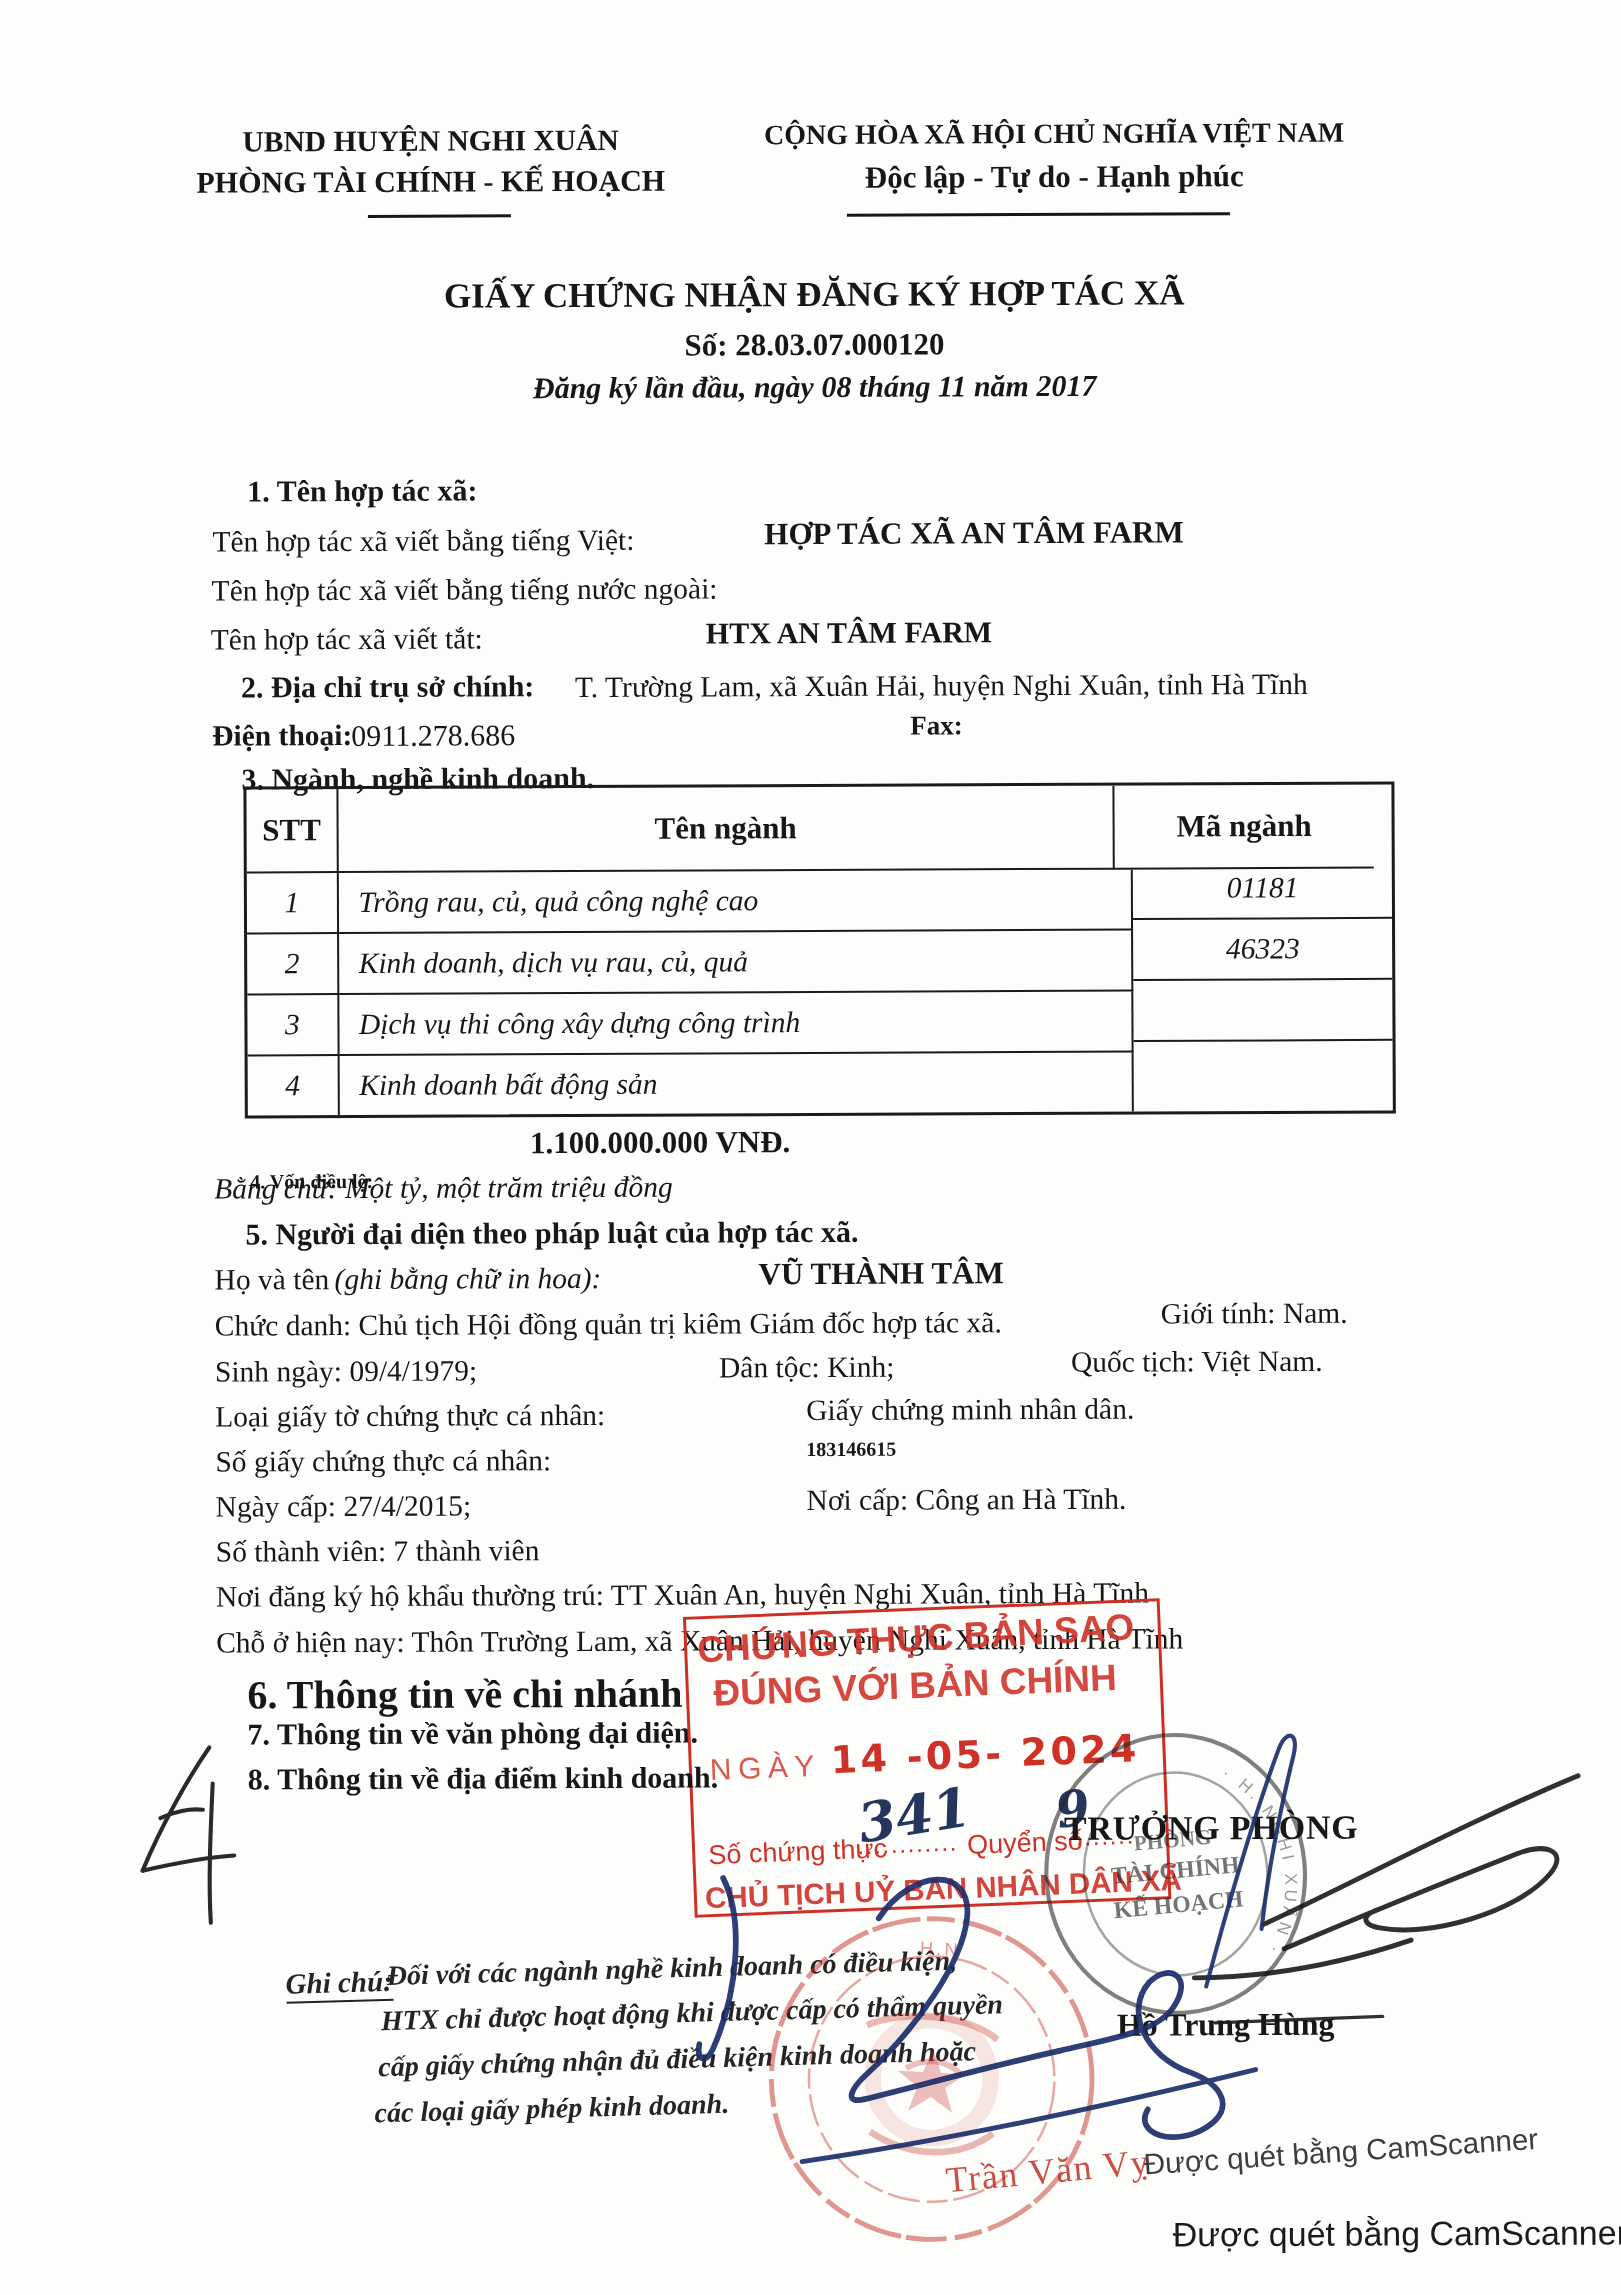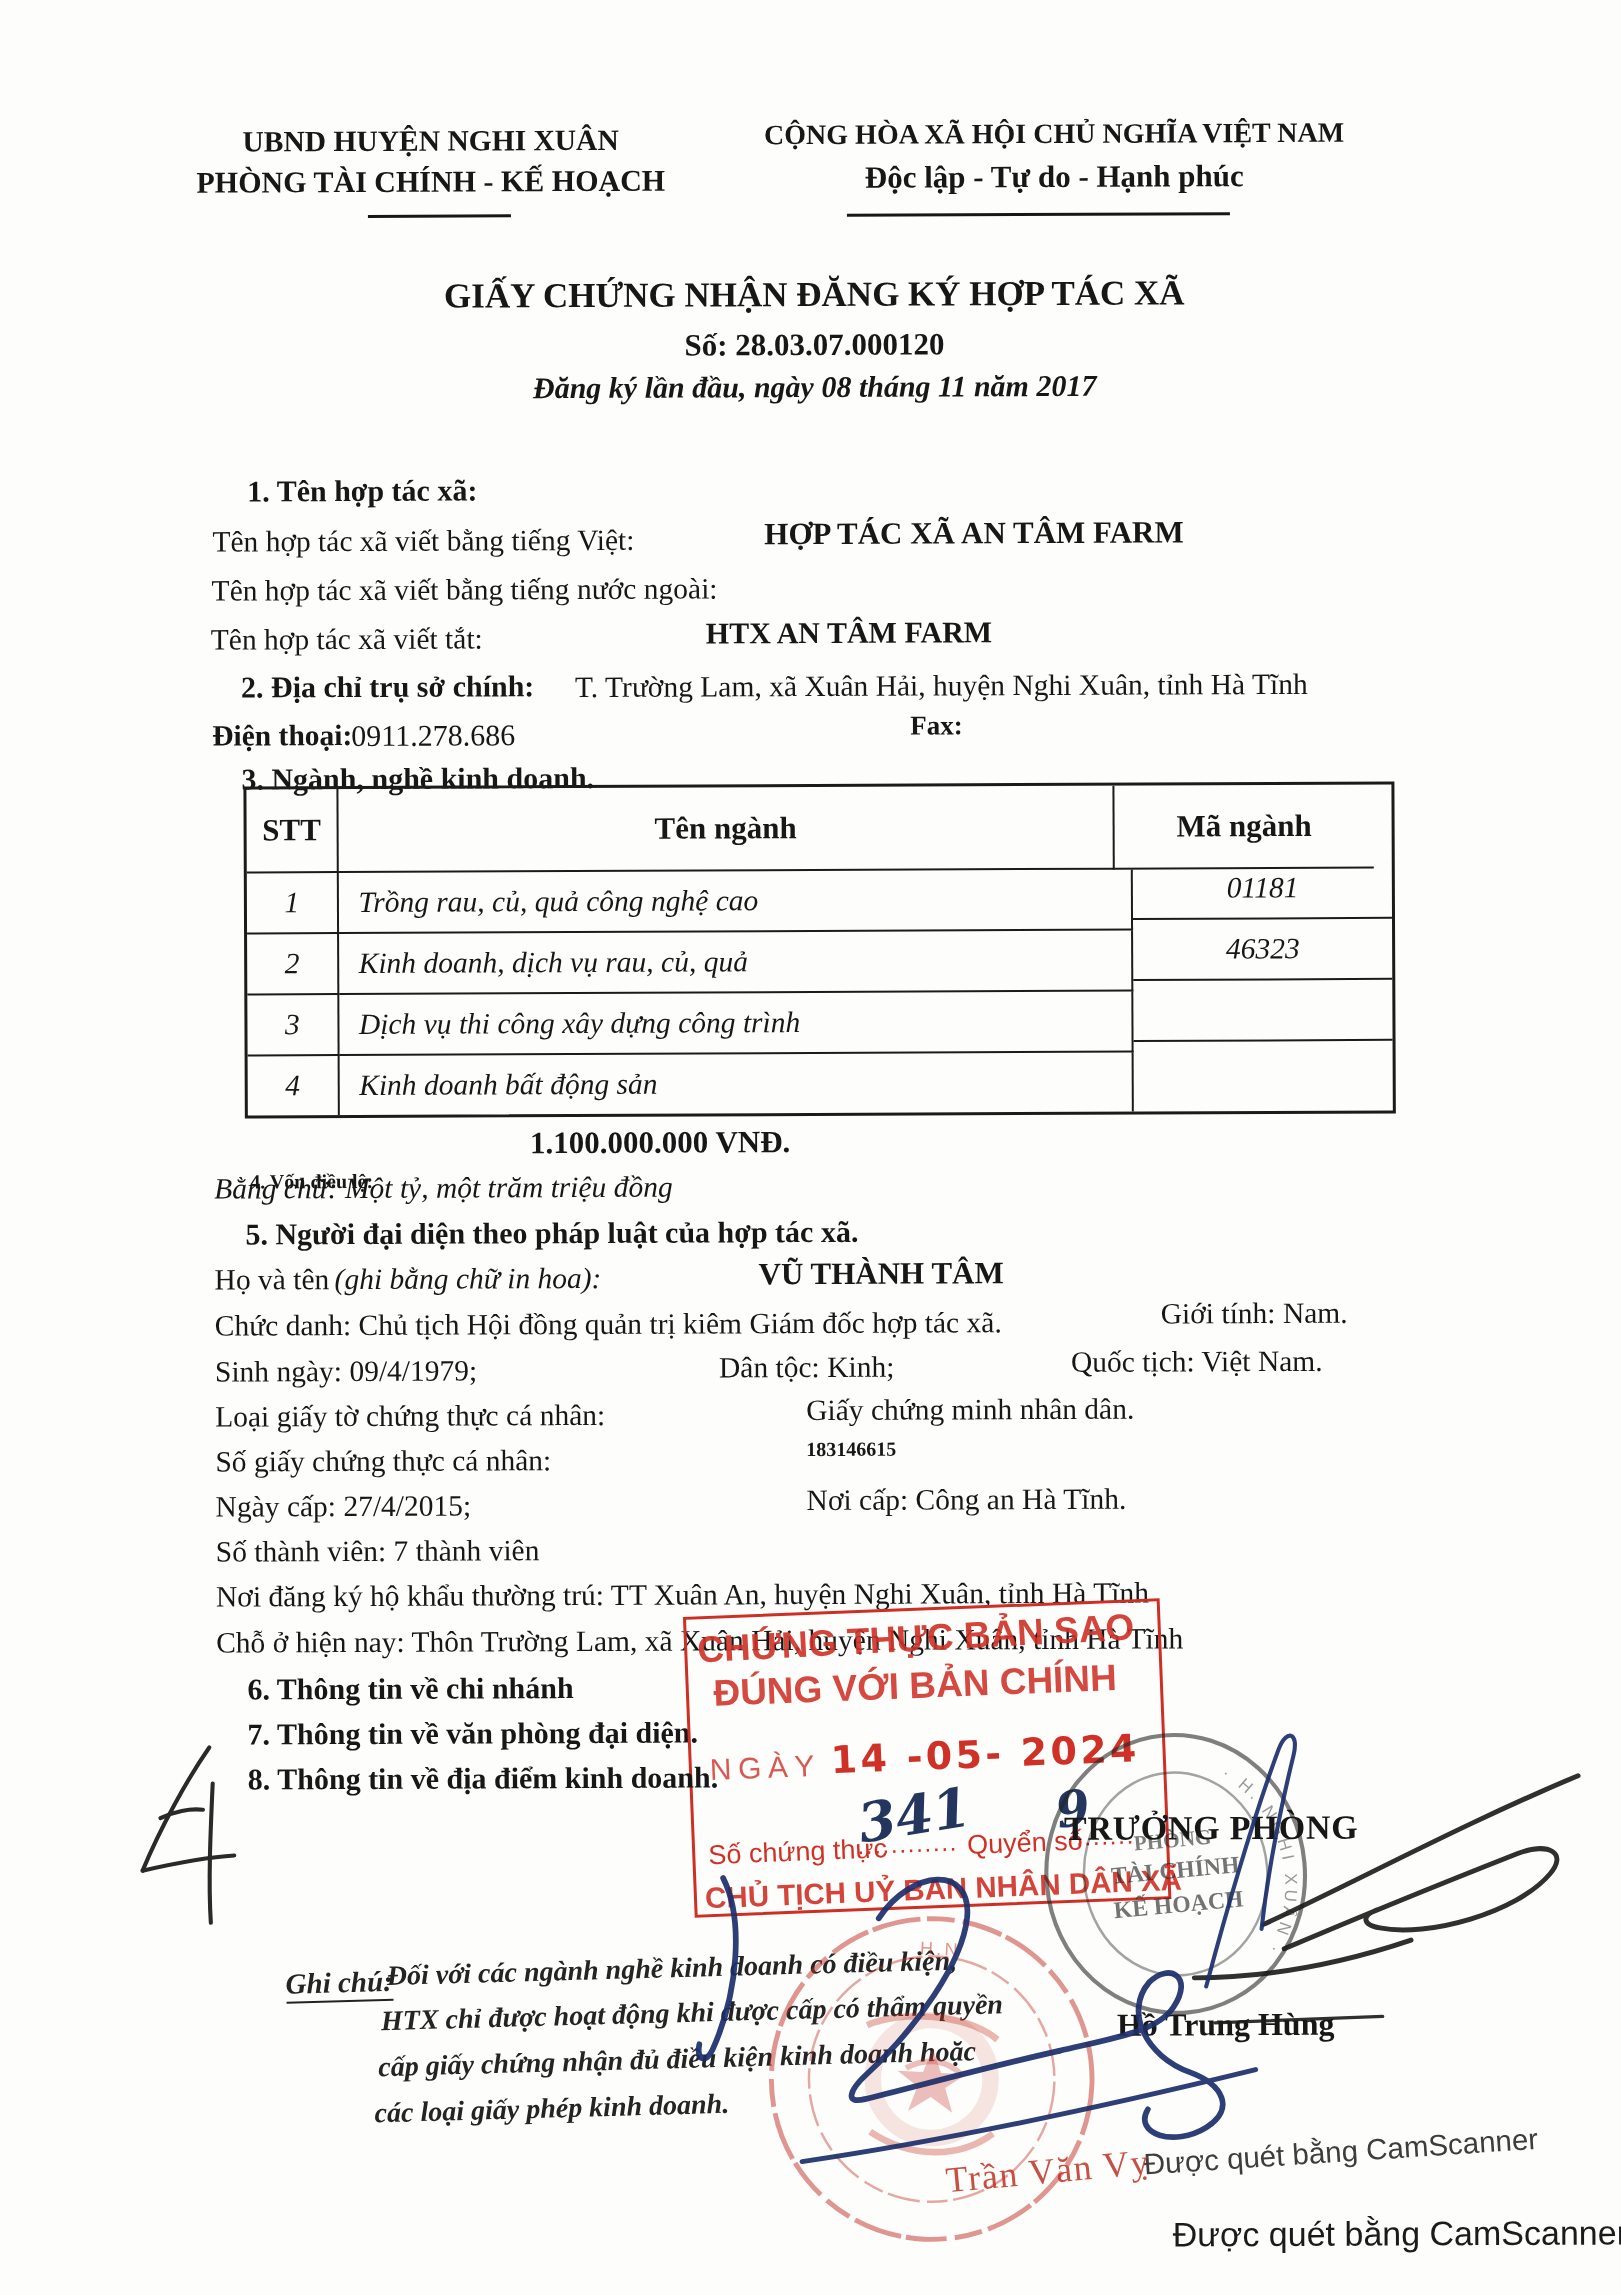--- a/index.html
+++ b/index.html
@@ -120,7 +120,7 @@
   <div class="t" style="left:214px;top:1578px;">Nơi đăng ký hộ khẩu thường trú: TT Xuân An, huyện Nghi Xuân, tỉnh Hà Tĩnh</div>
   <div class="t" style="left:214px;top:1624px;">Chỗ ở hiện nay: Thôn Trường Lam, xã Xuân Hải, huyện Nghi Xuân, tỉnh Hà Tĩnh</div>
 
-  <div class="t b" style="left:245px;top:1670px;font-size:30px;">6. Thông tin về chi nhánh</div>
+  <div class="t b" style="left:245px;top:1670px;font-size:40px;">6. Thông tin về chi nhánh</div>
   <div class="t b" style="left:245px;top:1715px;font-size:30px;">7. Thông tin về văn phòng đại diện.</div>
   <div class="t b z6" style="left:245px;top:1760px;font-size:30px;">8. Thông tin về địa điểm kinh doanh.</div>
 

